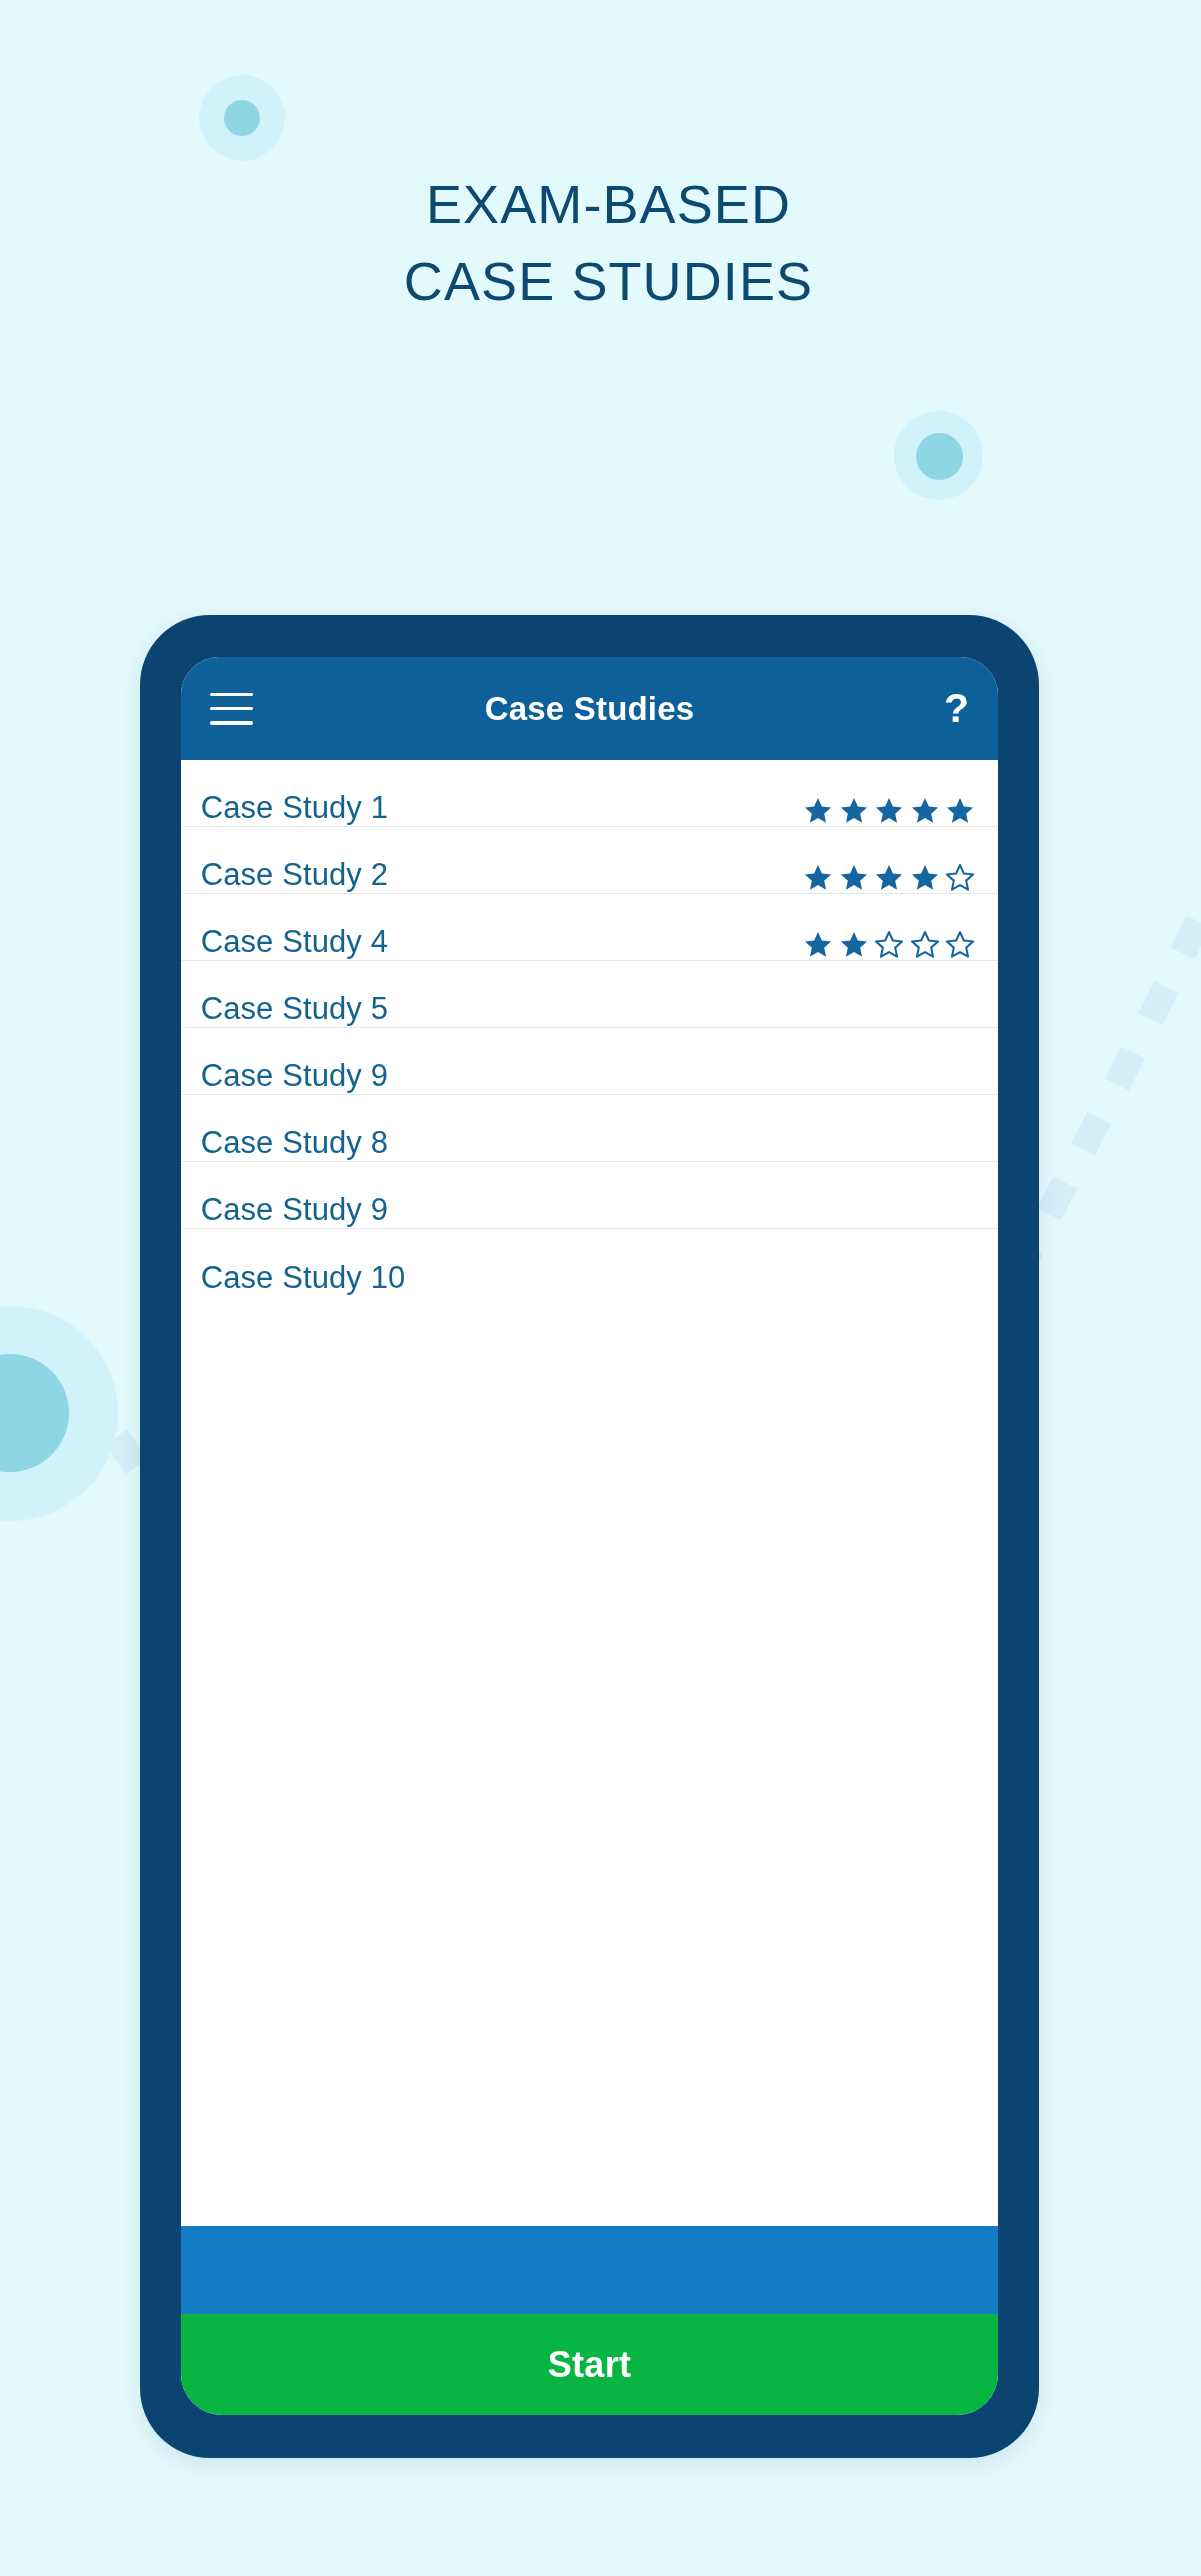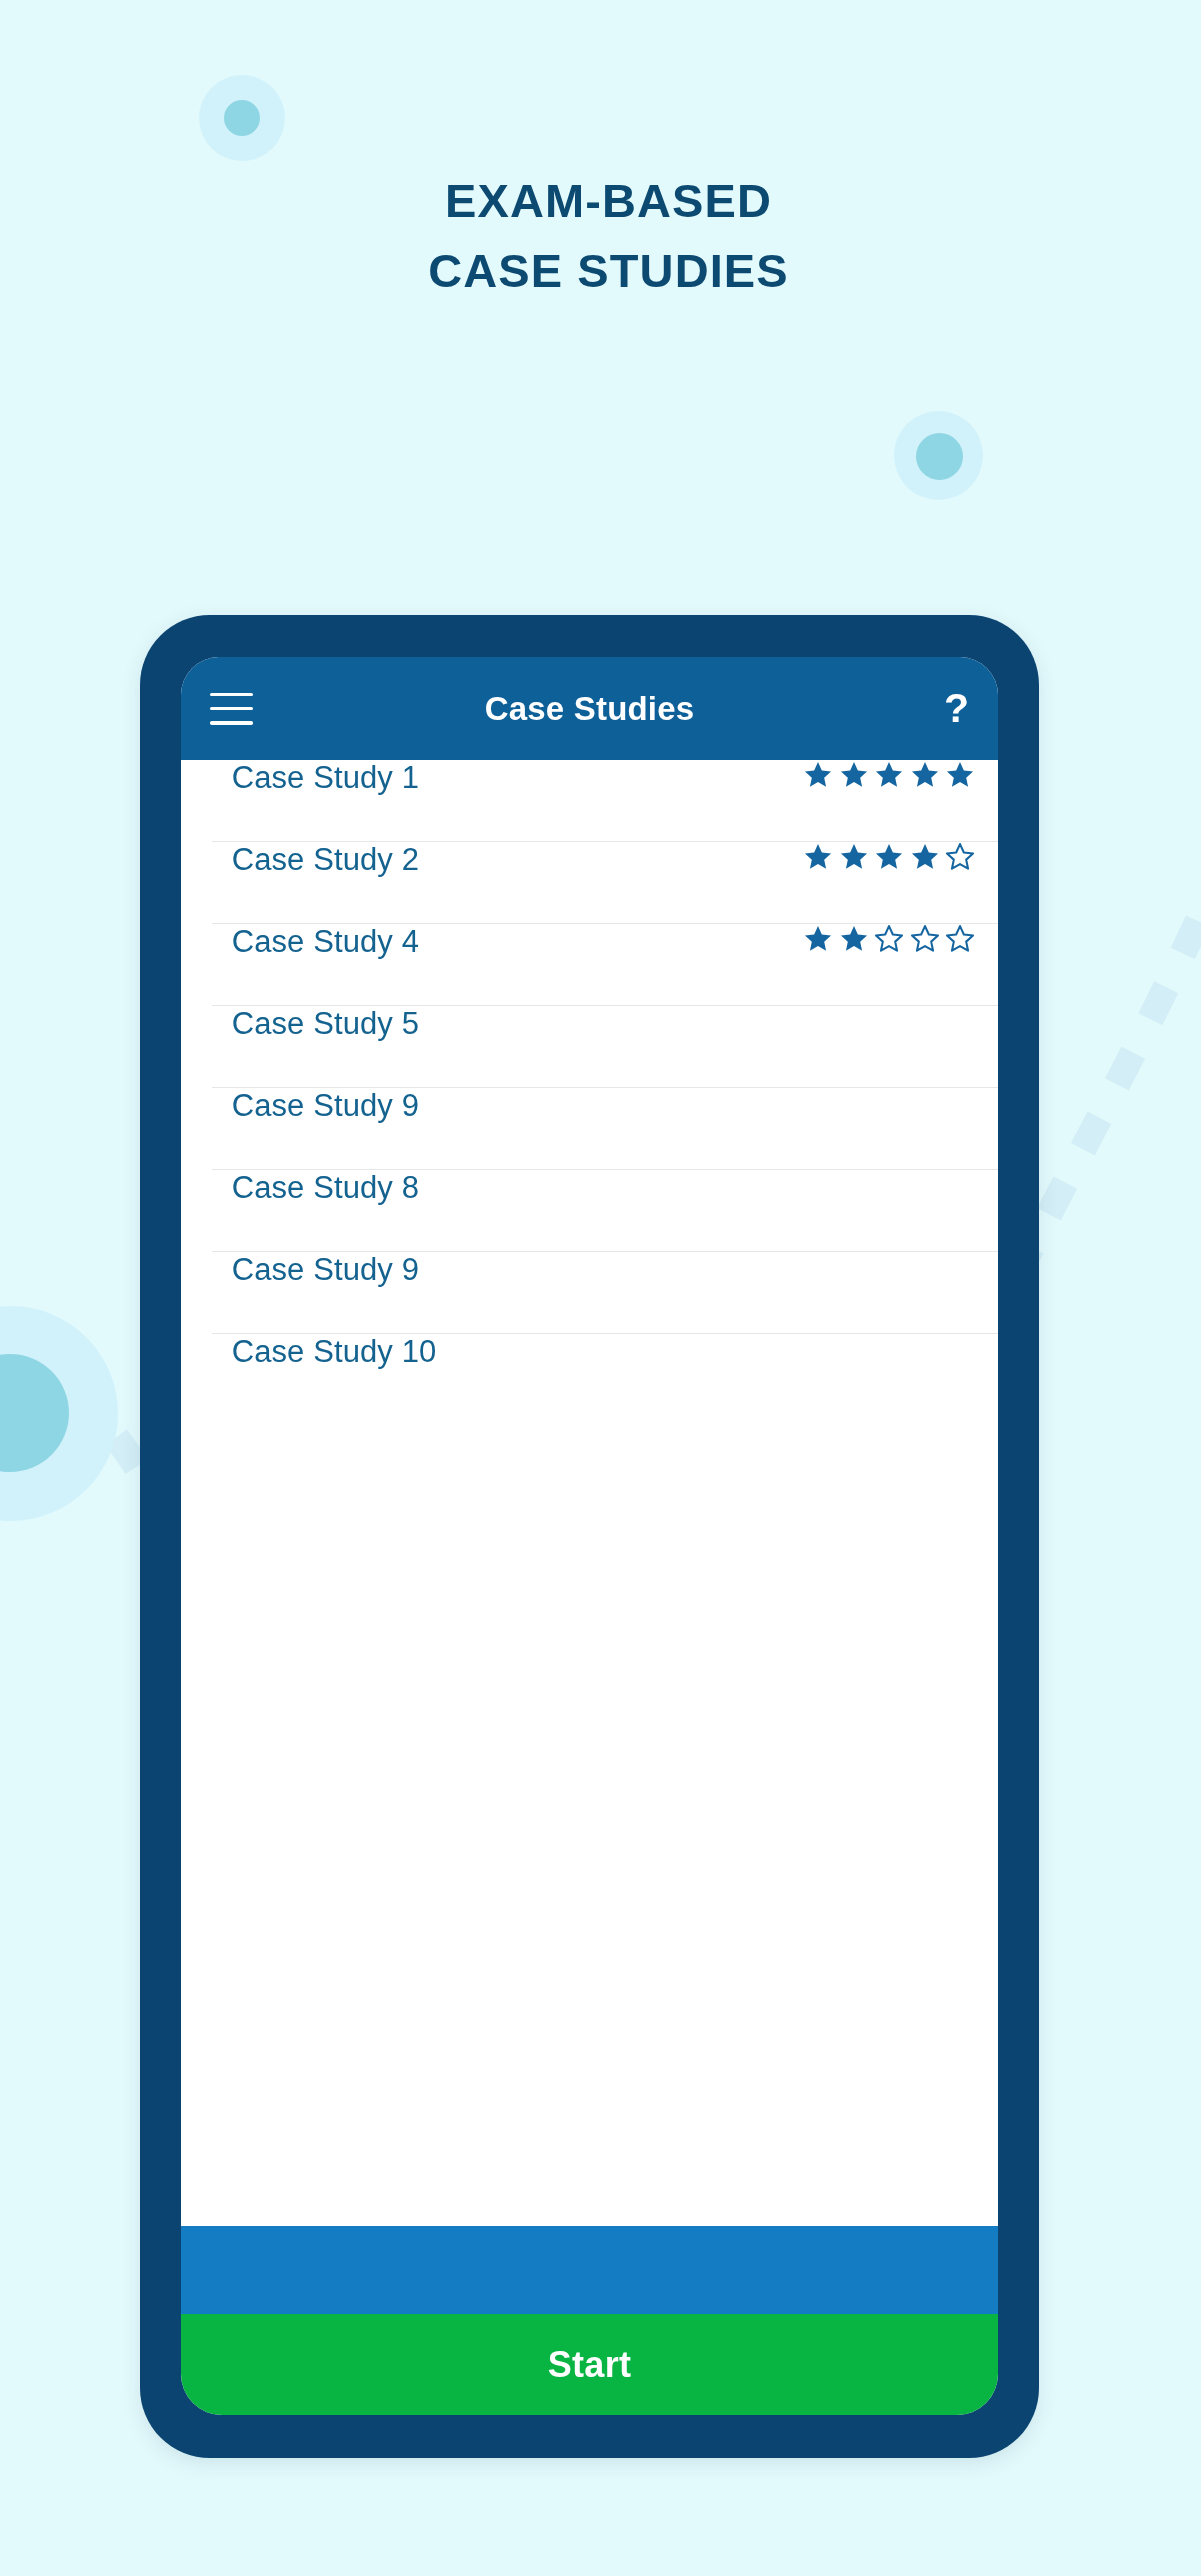--- a/index.html
+++ b/index.html
@@ -82,8 +82,8 @@
     text-align: center;
   }
   .title-line {
-    font-size: 47px;
-    font-weight: bold;
+    font-size: 54px;
+    font-weight: normal;
     letter-spacing: 1.1px;
     line-height: 1.0;
     color: #0d4a72;

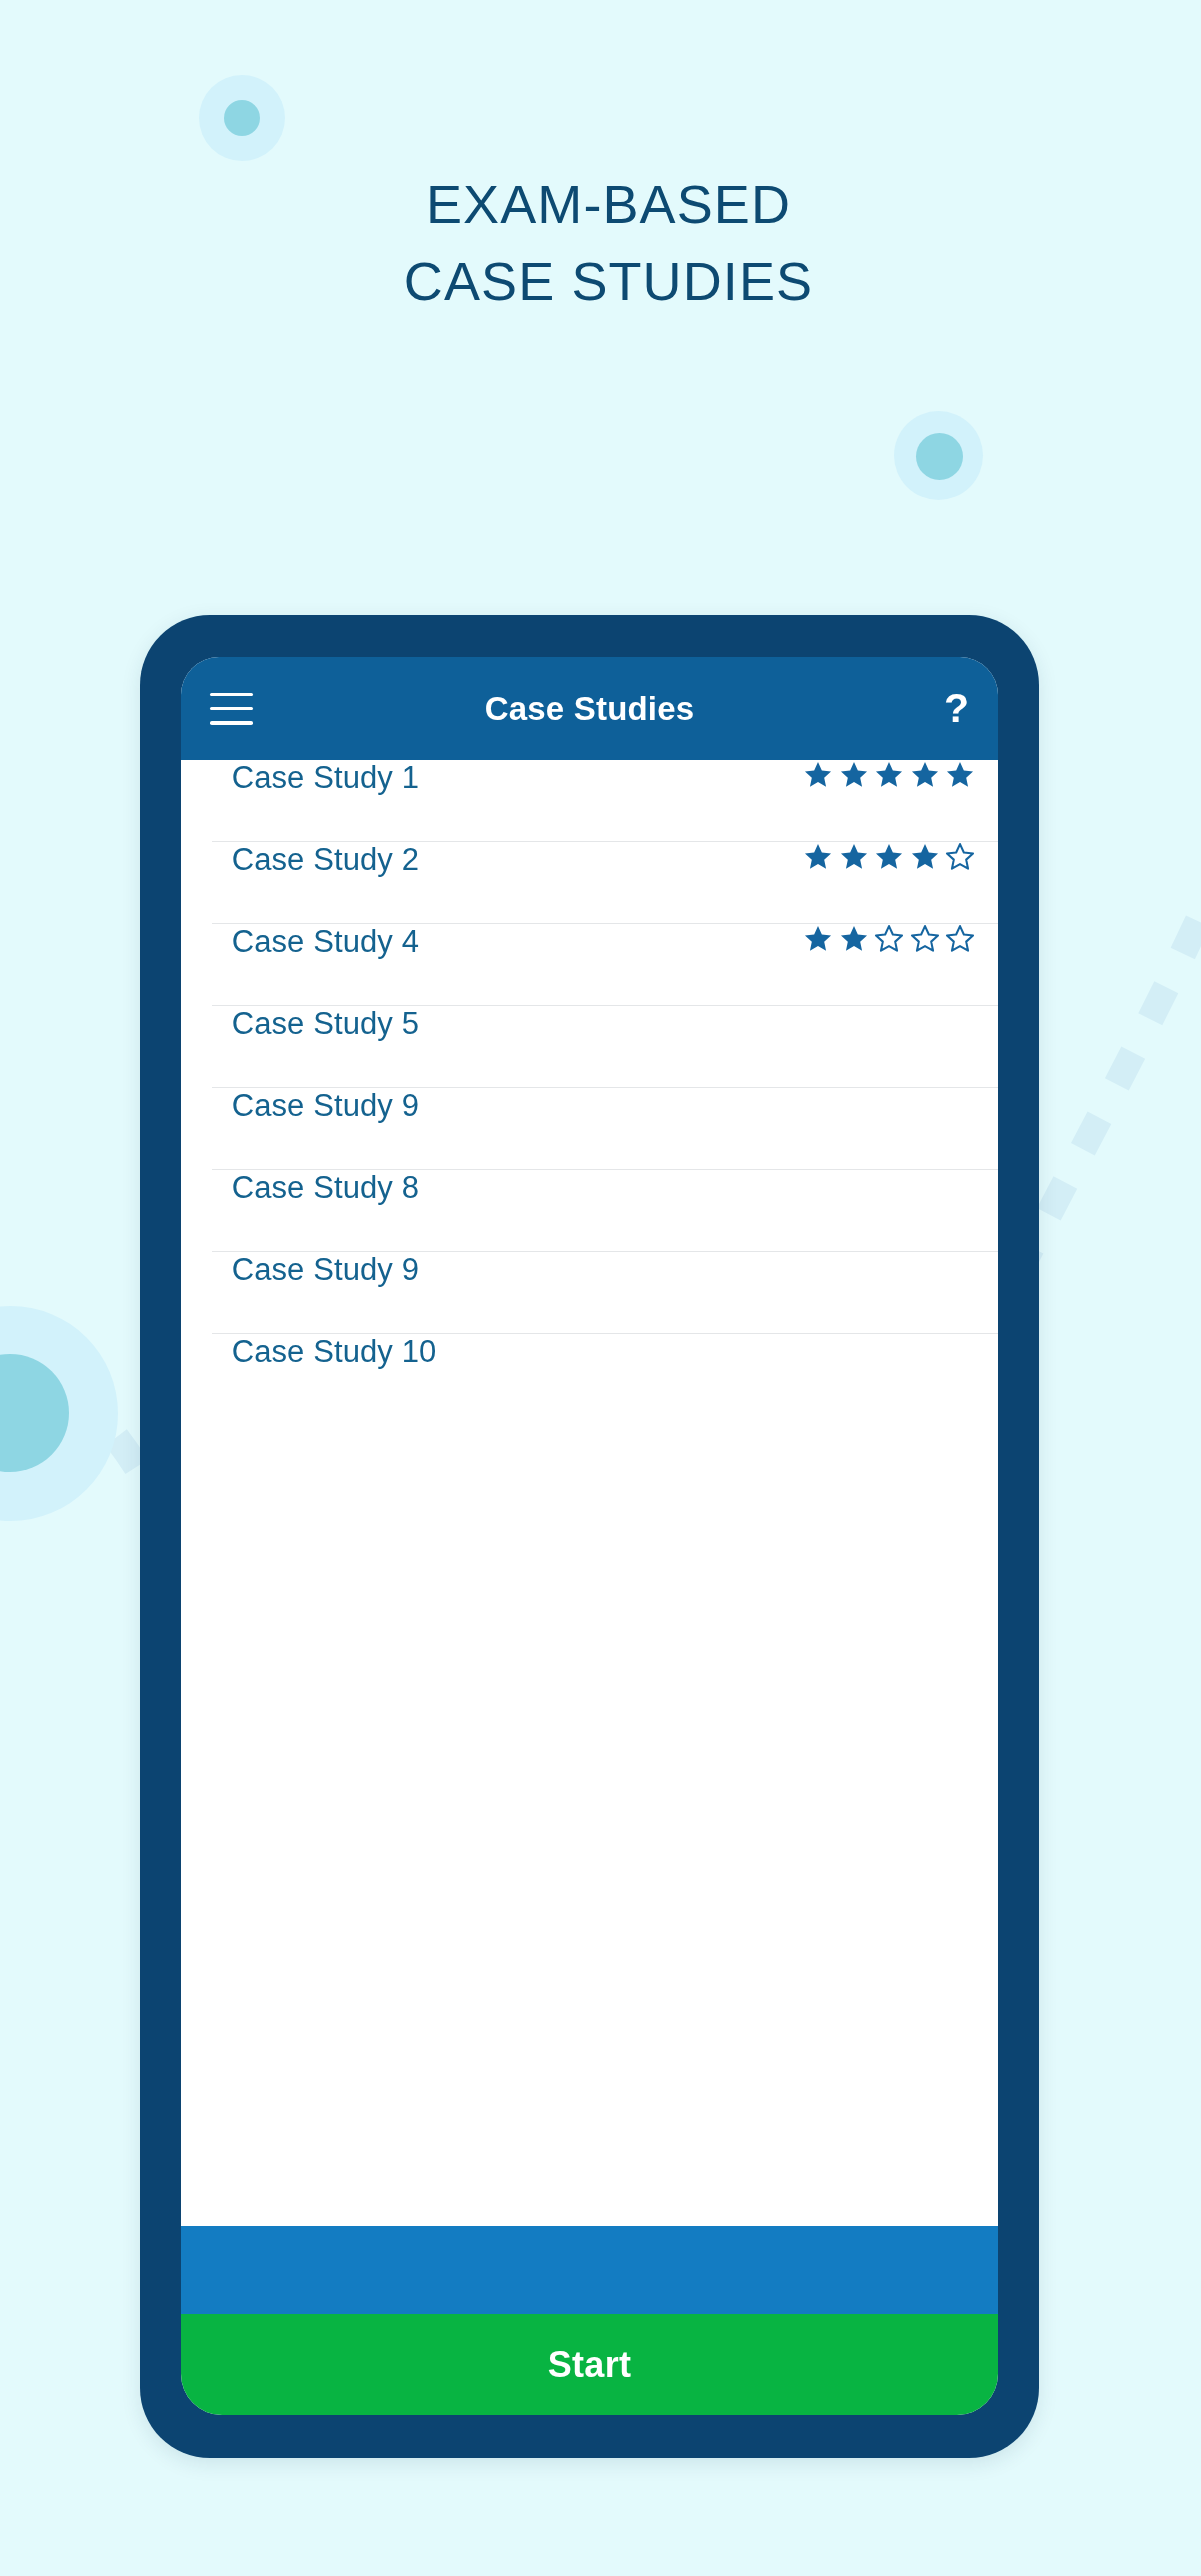--- a/index.html
+++ b/index.html
@@ -169,14 +169,13 @@
     overflow: hidden;
   }
   .case-row {
-    height: 82px;
-    display: flex;
-    align-items: flex-start;
+    height: 67px;
+    display: flex;
+    align-items: flex-end;
     padding: 0 23px 0 19.7px;
     border-bottom: 1.8px solid #e4e6e8;
     cursor: pointer;
     background: #ffffff;
-    margin-left: 31px;
   }
   .case-row:last-child { border-bottom: none; }
   .case-label {

